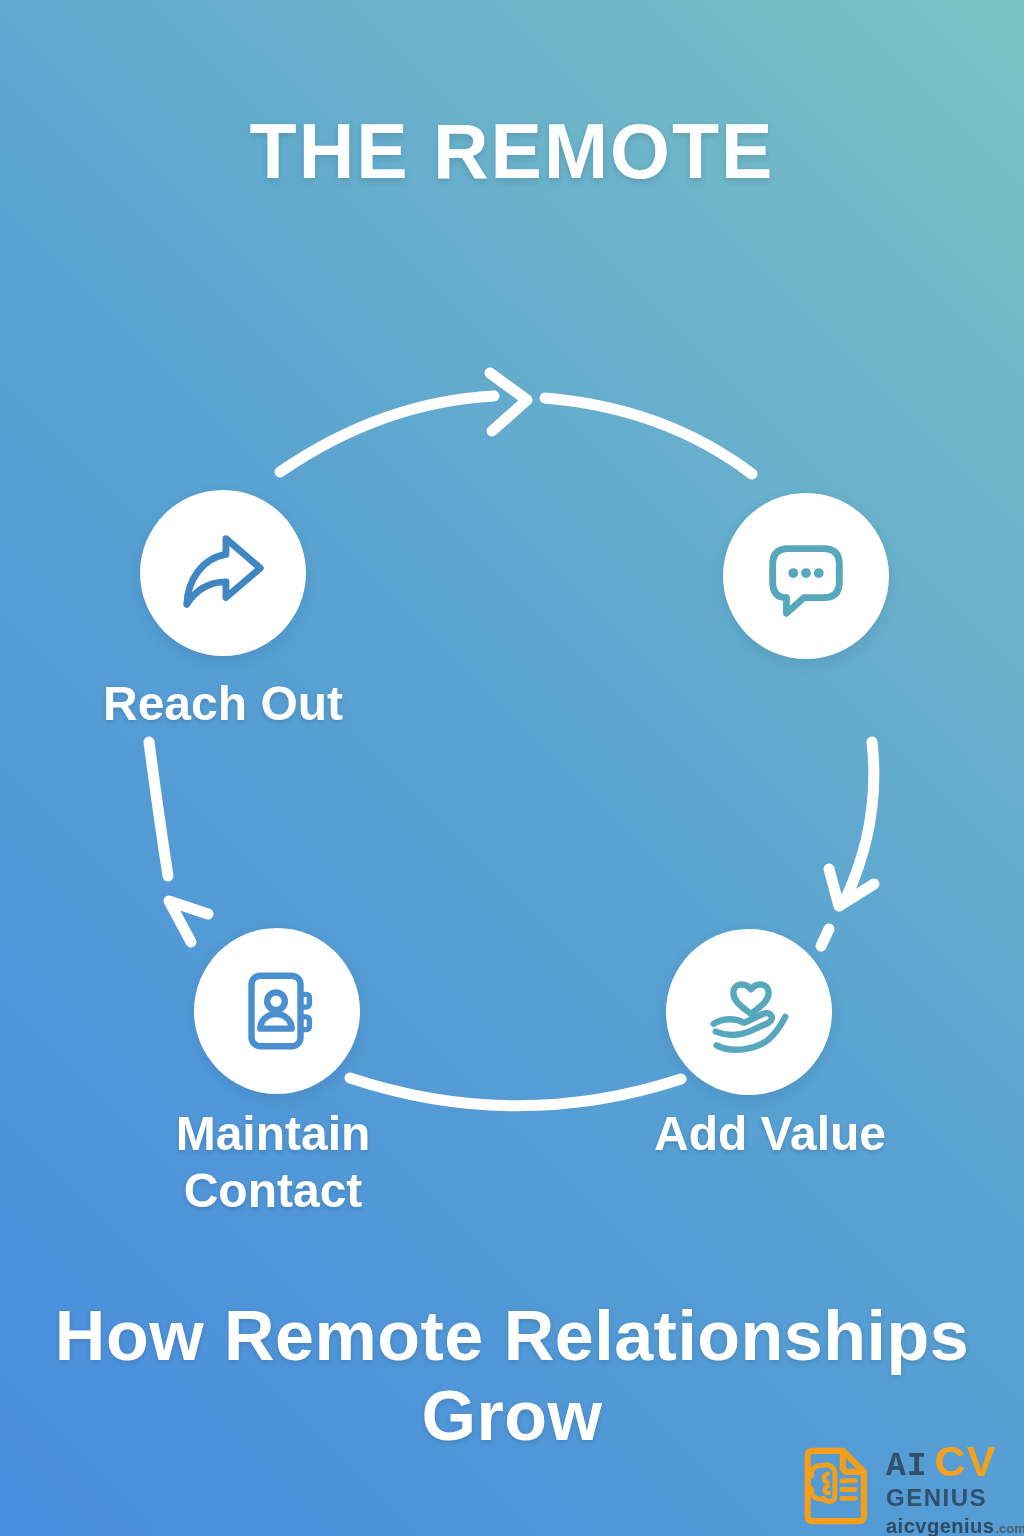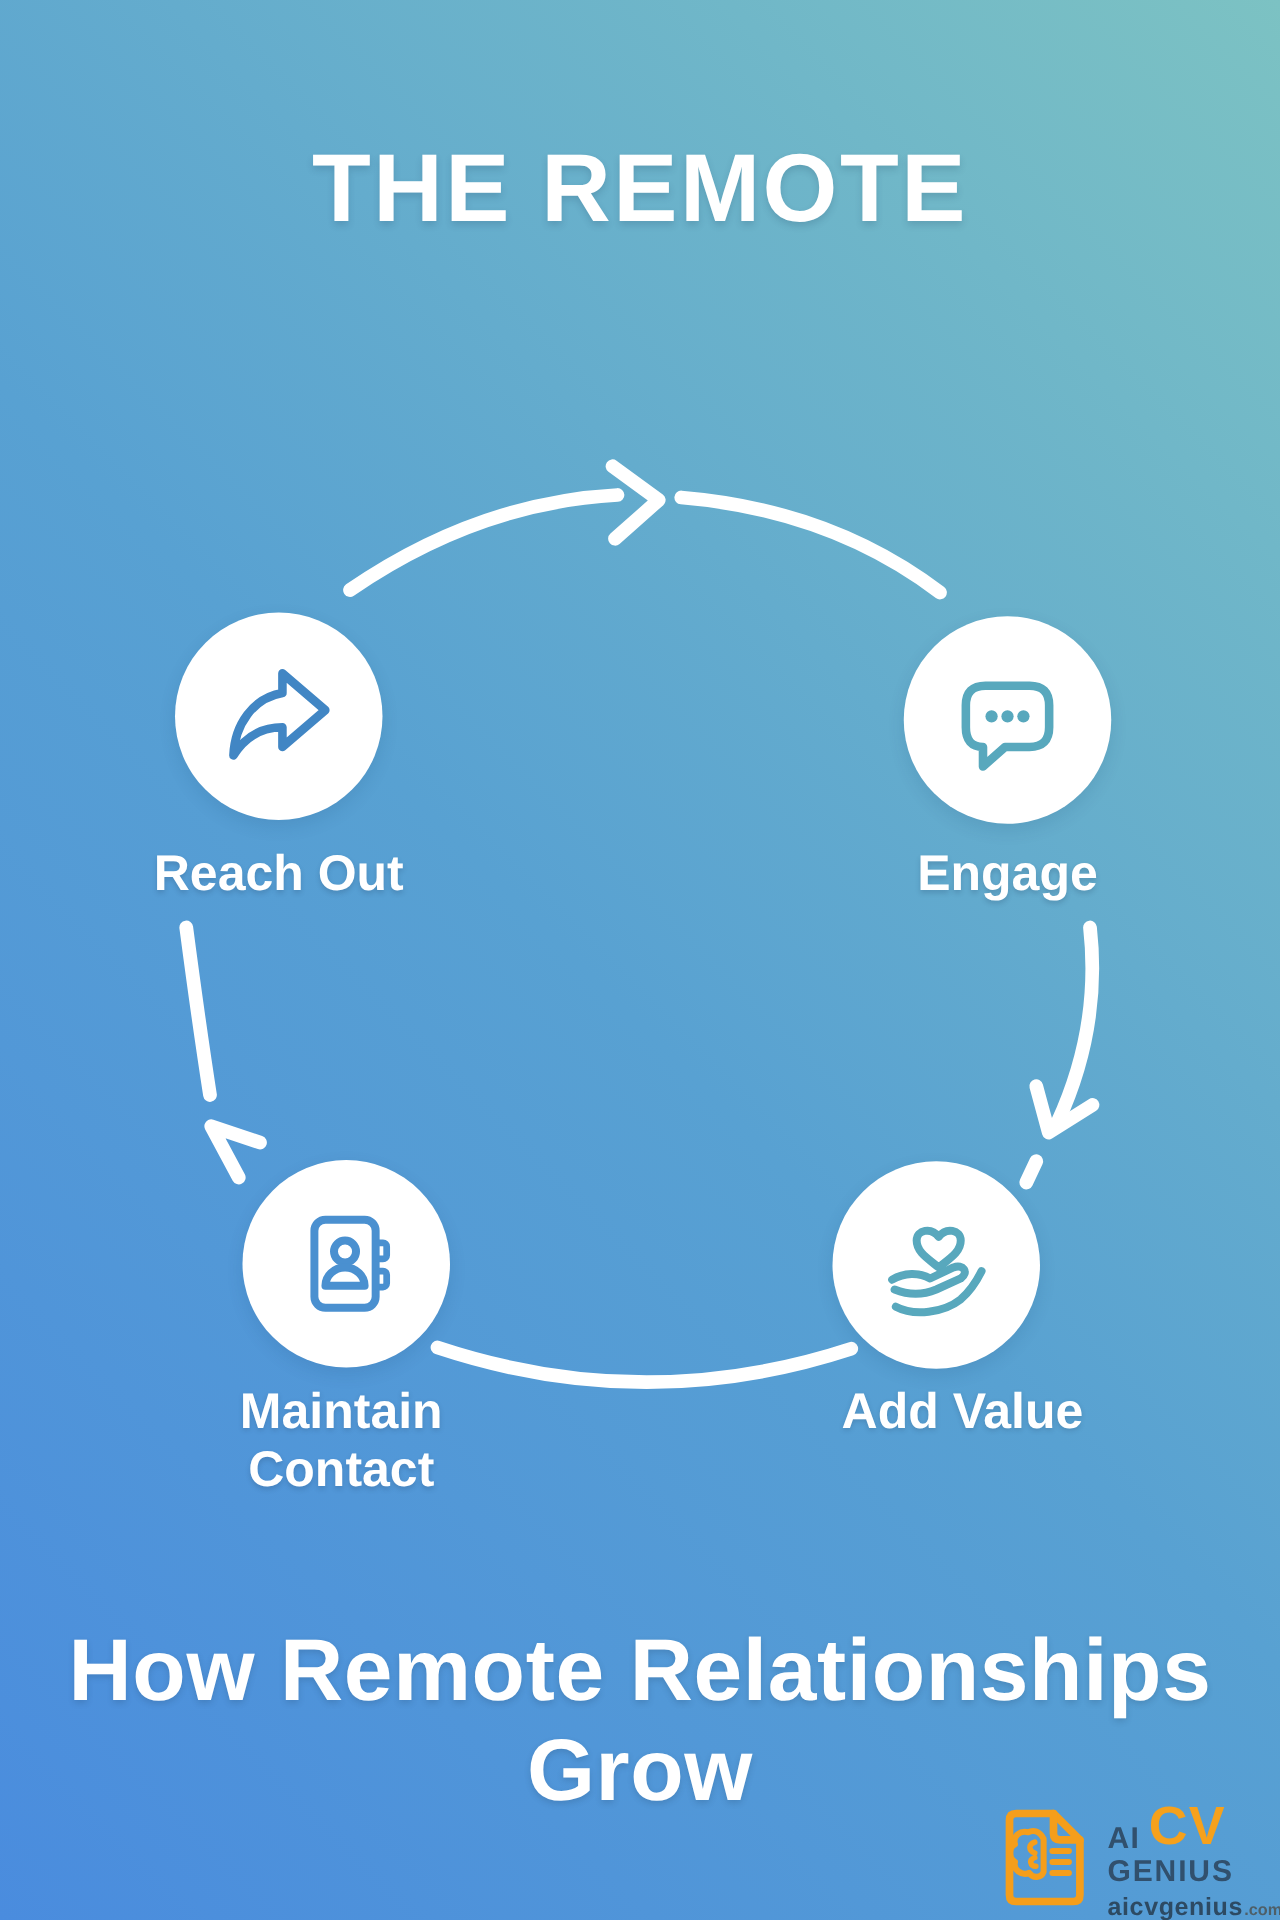--- a/index.html
+++ b/index.html
@@ -26,7 +26,7 @@
   .icon-stroke{fill:none;stroke-linecap:round;stroke-linejoin:round;}
   .step-label{
     position:absolute;width:320px;text-align:center;color:#ffffff;
-    font-weight:700;font-size:40px;line-height:1.18;
+    font-weight:700;font-size:48px;line-height:1.18;
     text-shadow:0 2px 4px rgba(30,60,90,0.22);
   }
   .caption{

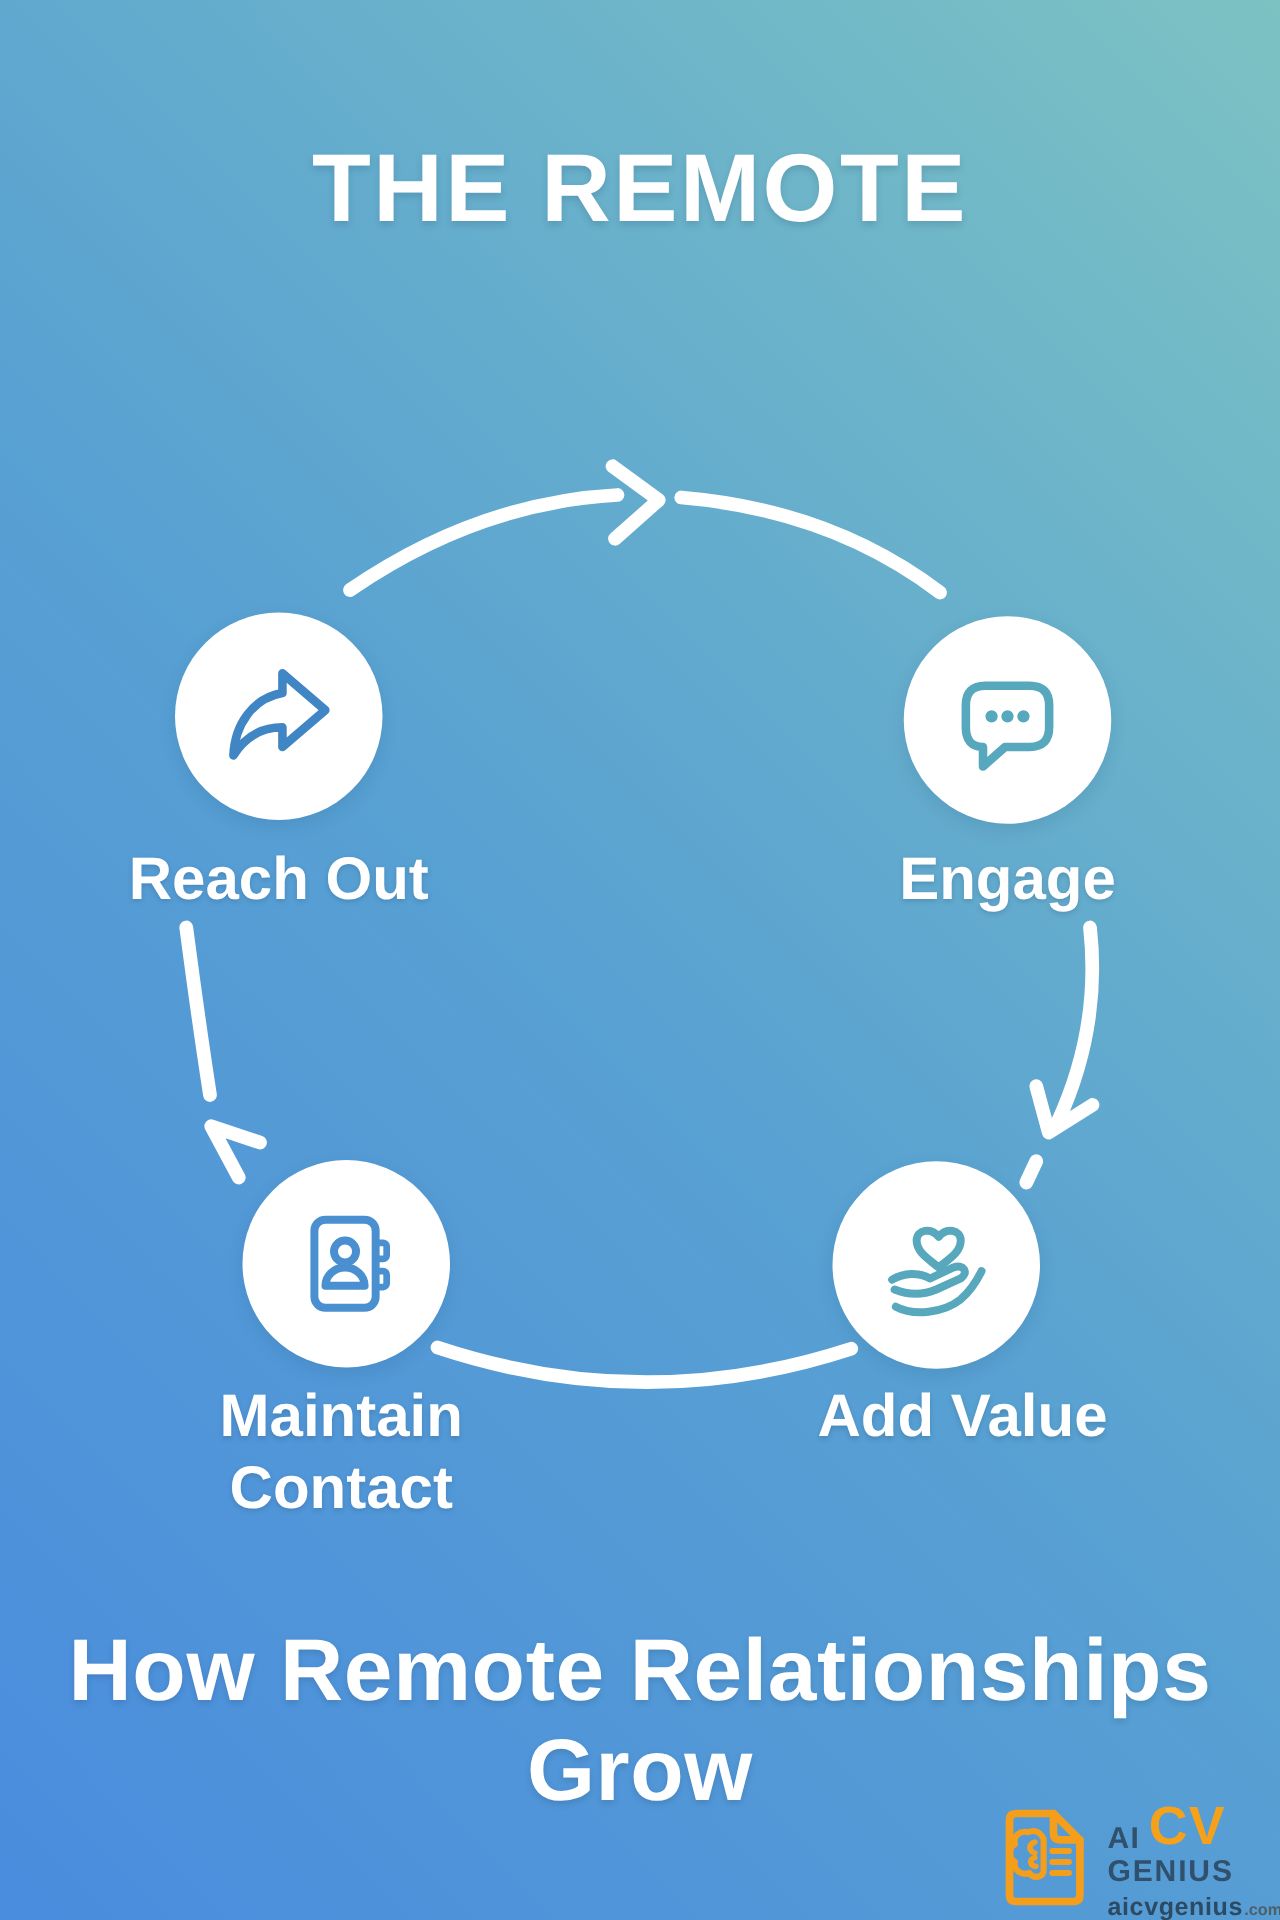--- a/index.html
+++ b/index.html
@@ -81,7 +81,6 @@
       <circle cx="63" cy="47" r="5" fill="#58a8bd"></circle>
     </svg>
   </div>
-  <div class="step-label" style="left:646px;top:676px;">Engage</div>
 
   <div class="step-circle" style="left:666px;top:929px;">
     <svg viewBox="0 0 100 100">

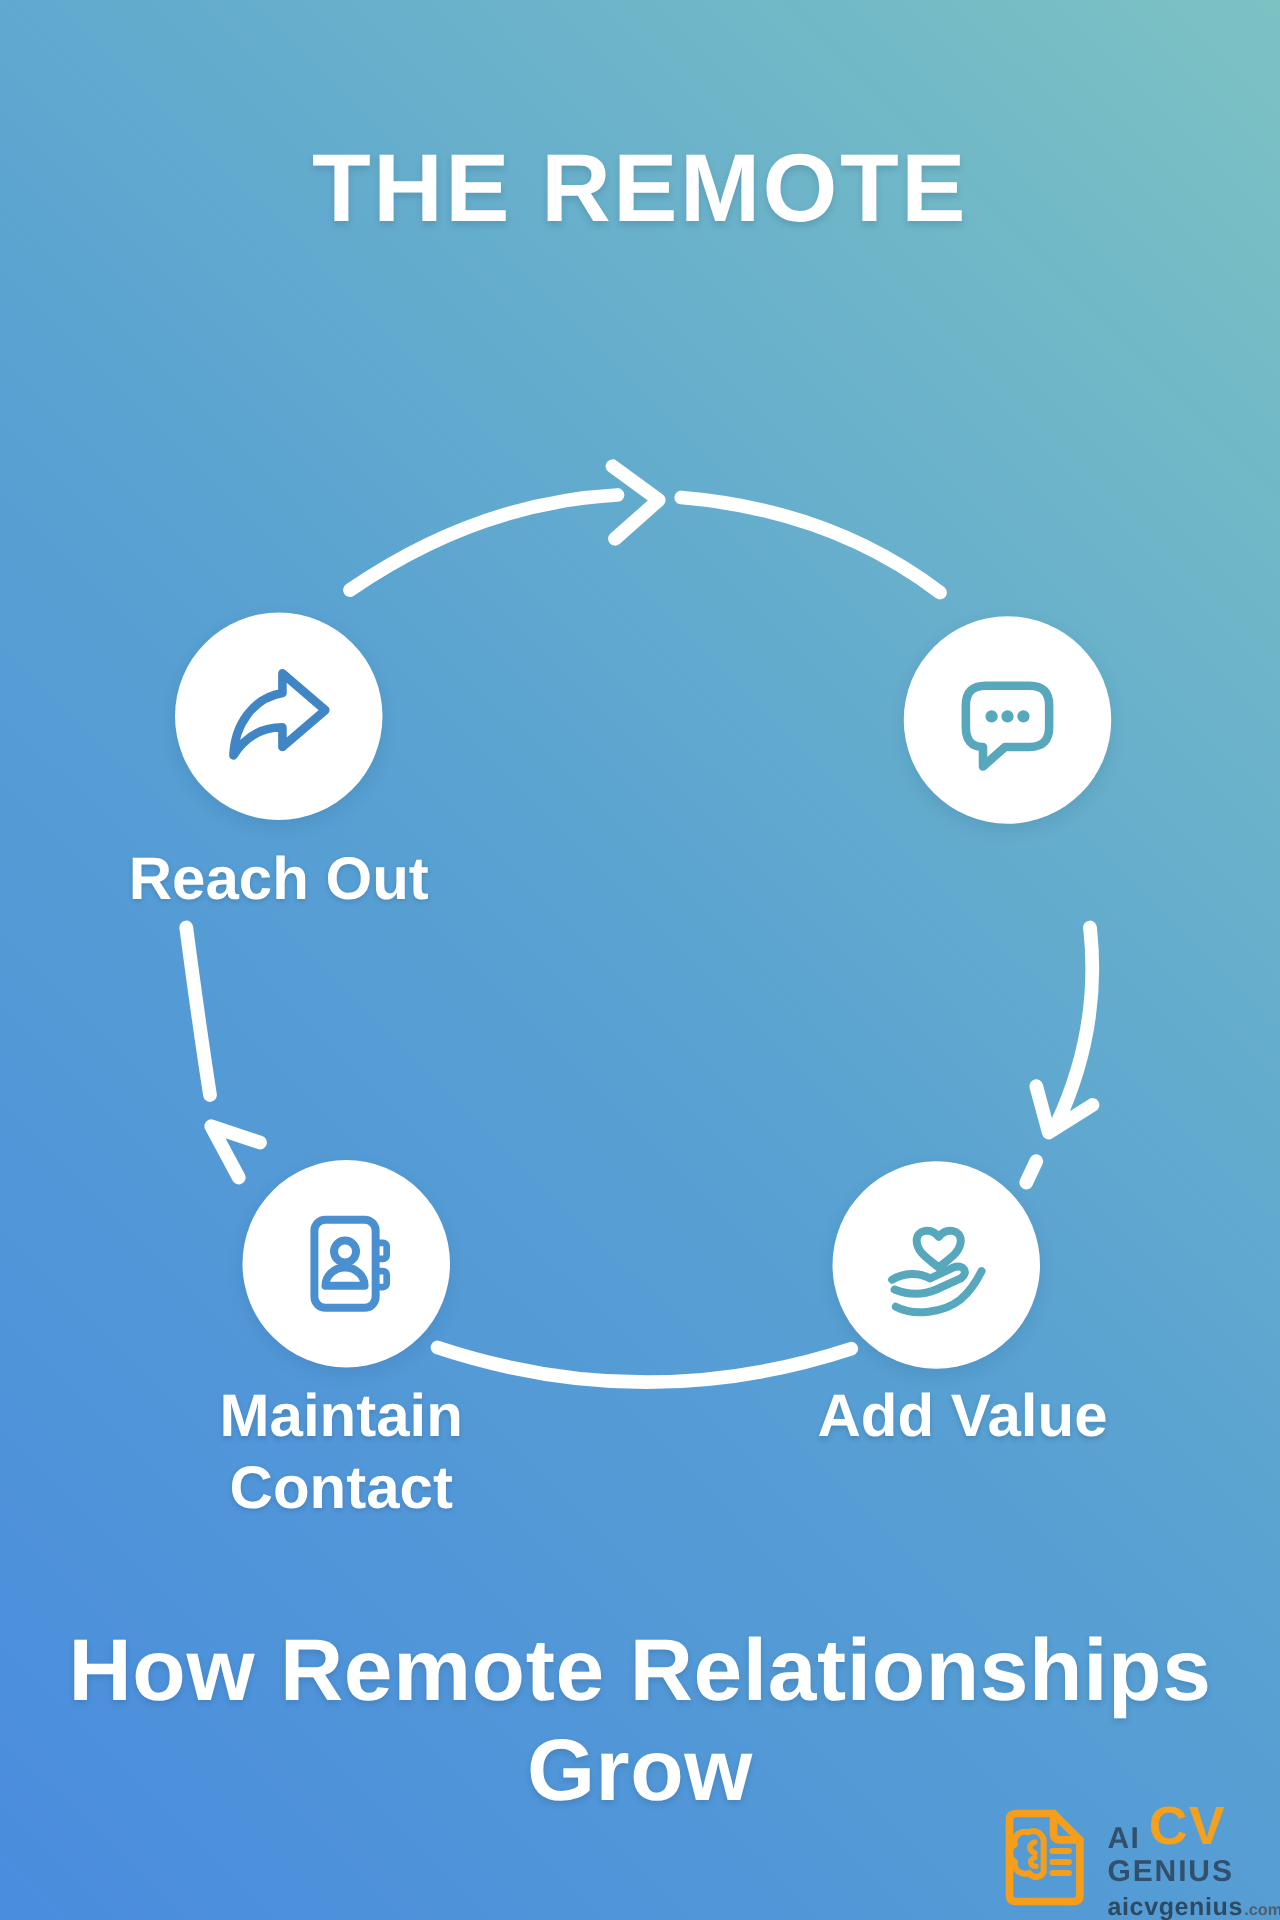--- a/index.html
+++ b/index.html
@@ -38,7 +38,7 @@
   .logo-mark{width:88px;height:92px;margin-right:8px;}
   .logo-text{display:flex;flex-direction:column;align-items:flex-start;line-height:1;}
   .logo-row1{display:flex;align-items:flex-end;}
-  .logo-ai{color:#31506d;font-weight:800;font-size:24px;letter-spacing:1px;}
+  .logo-ai{color:#31506d;font-weight:800;font-size:33px;letter-spacing:1px;font-family:Liberation Mono, monospace;}
   .logo-cv{color:#f6a11c;font-weight:800;font-size:43px;margin-left:7px;letter-spacing:1px;}
   .logo-genius{color:#31506d;font-weight:800;font-size:24px;letter-spacing:1.5px;margin-top:3px;}
   .logo-row3{margin-top:6px;display:flex;align-items:baseline;}

